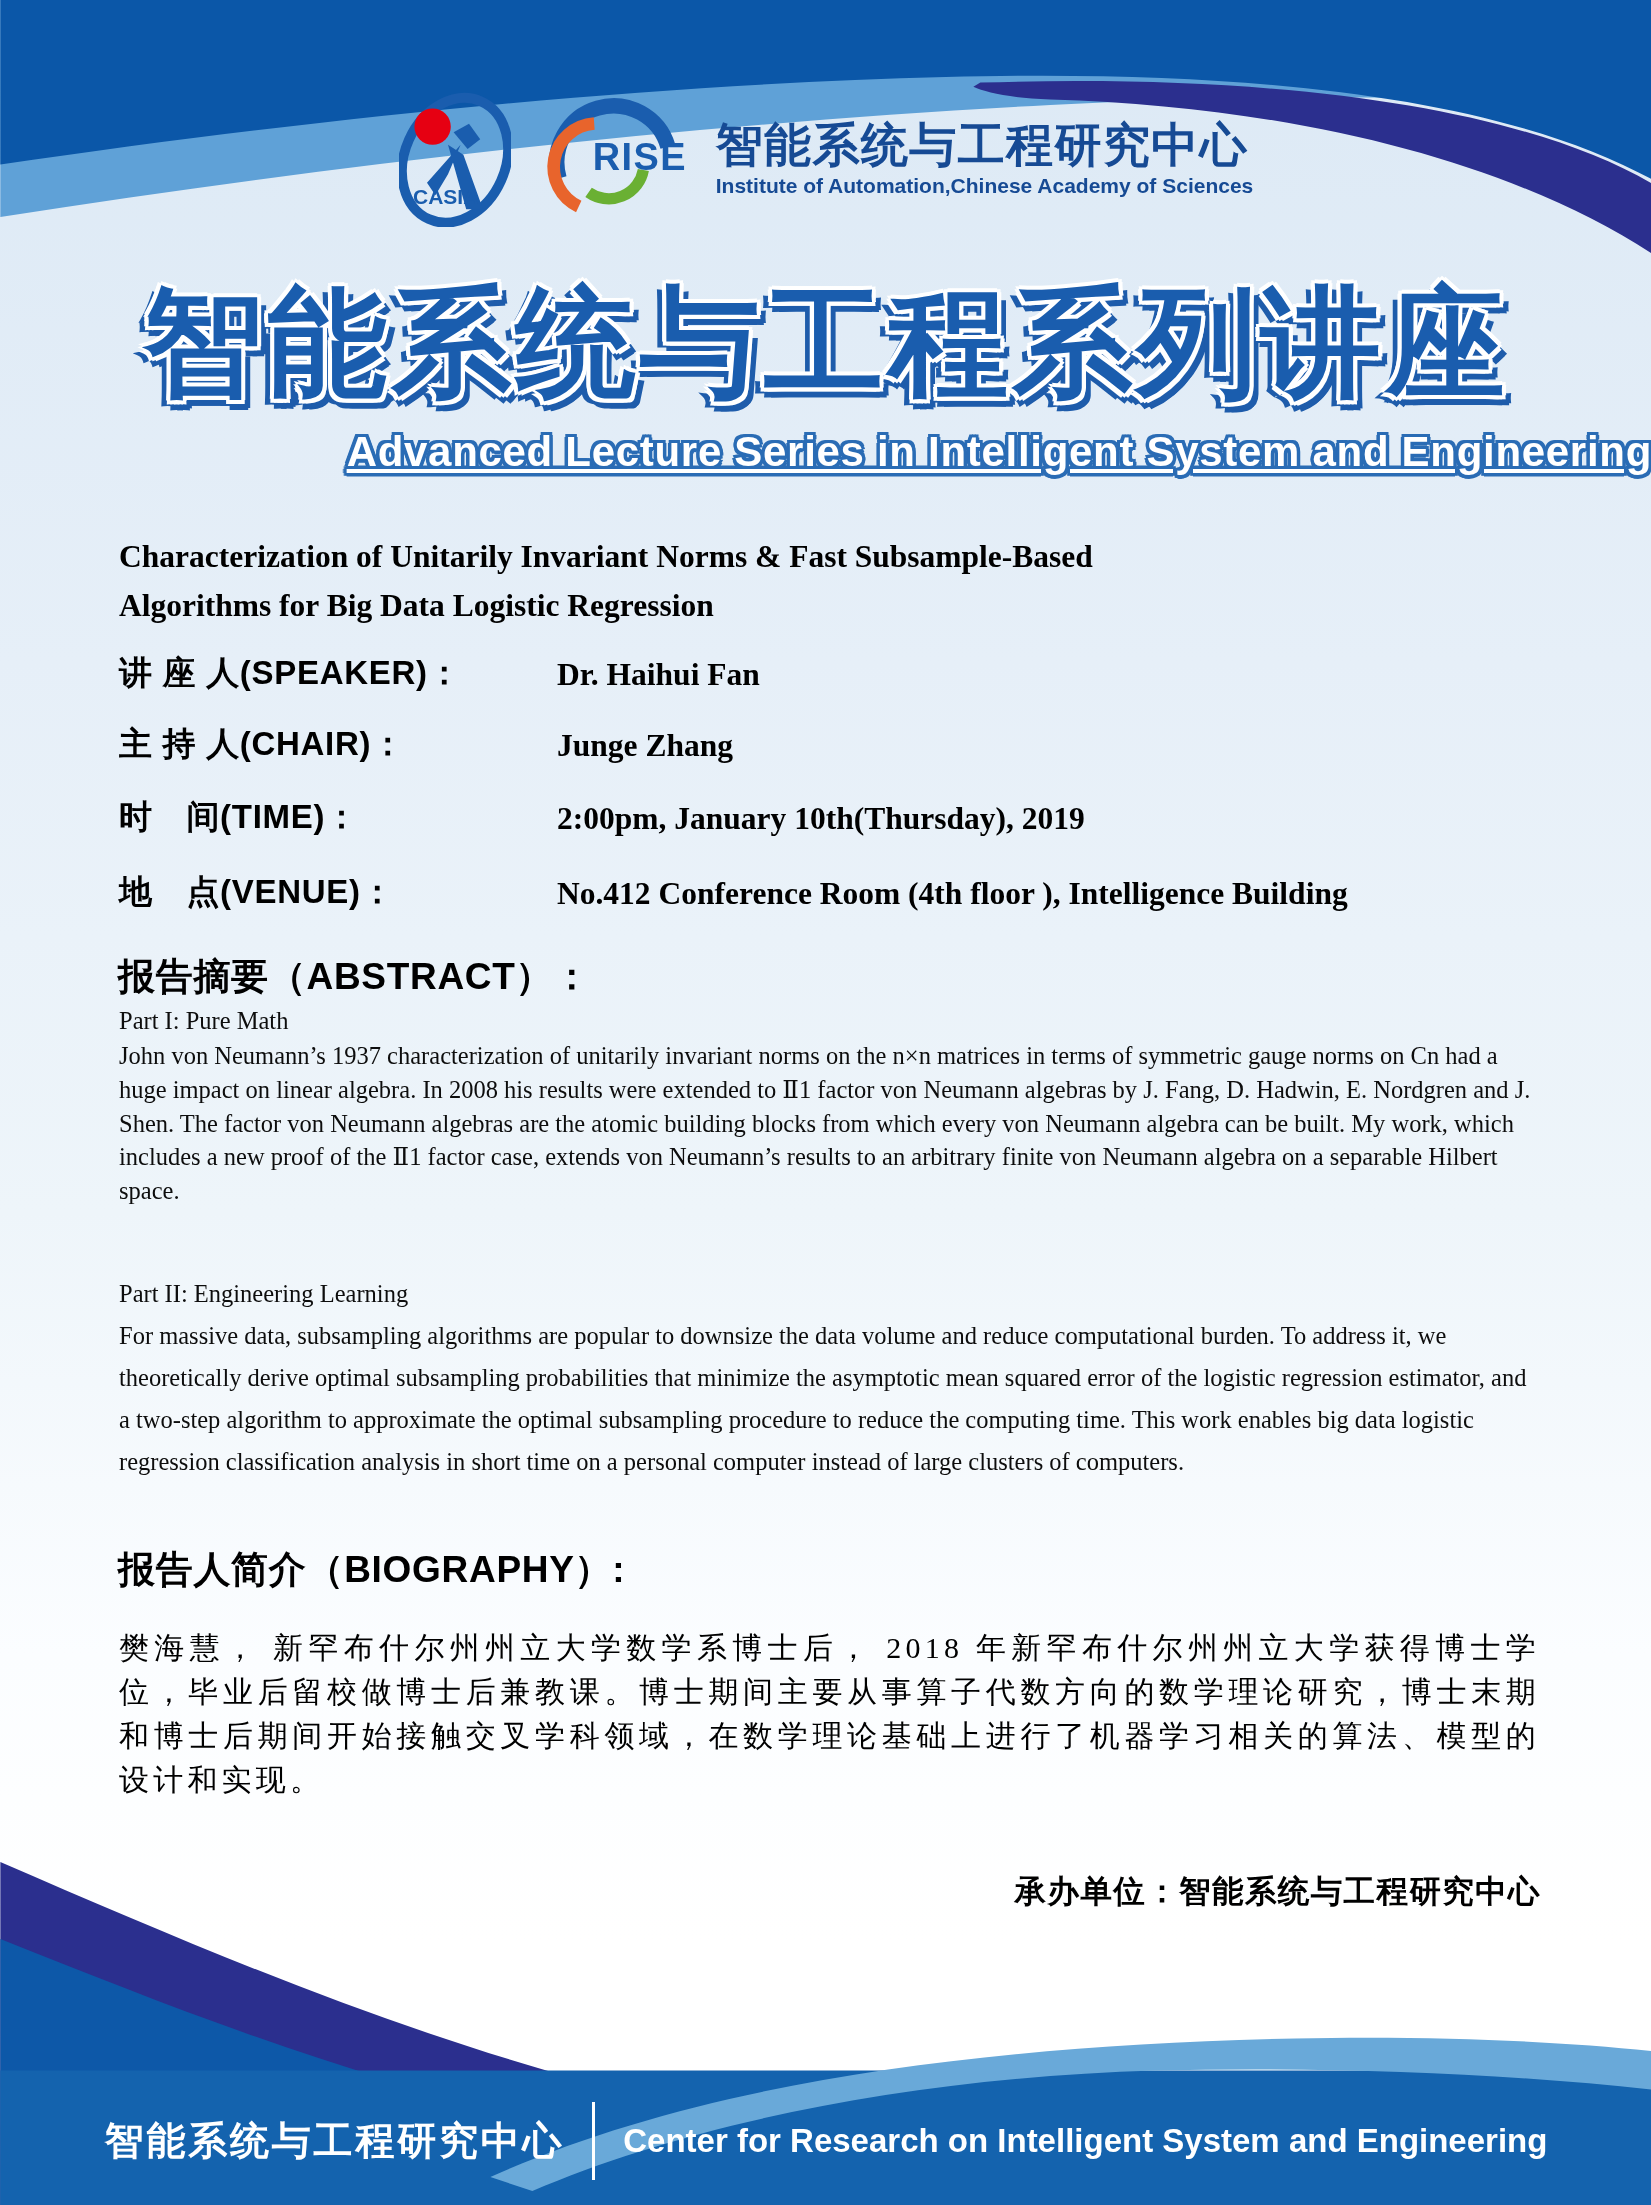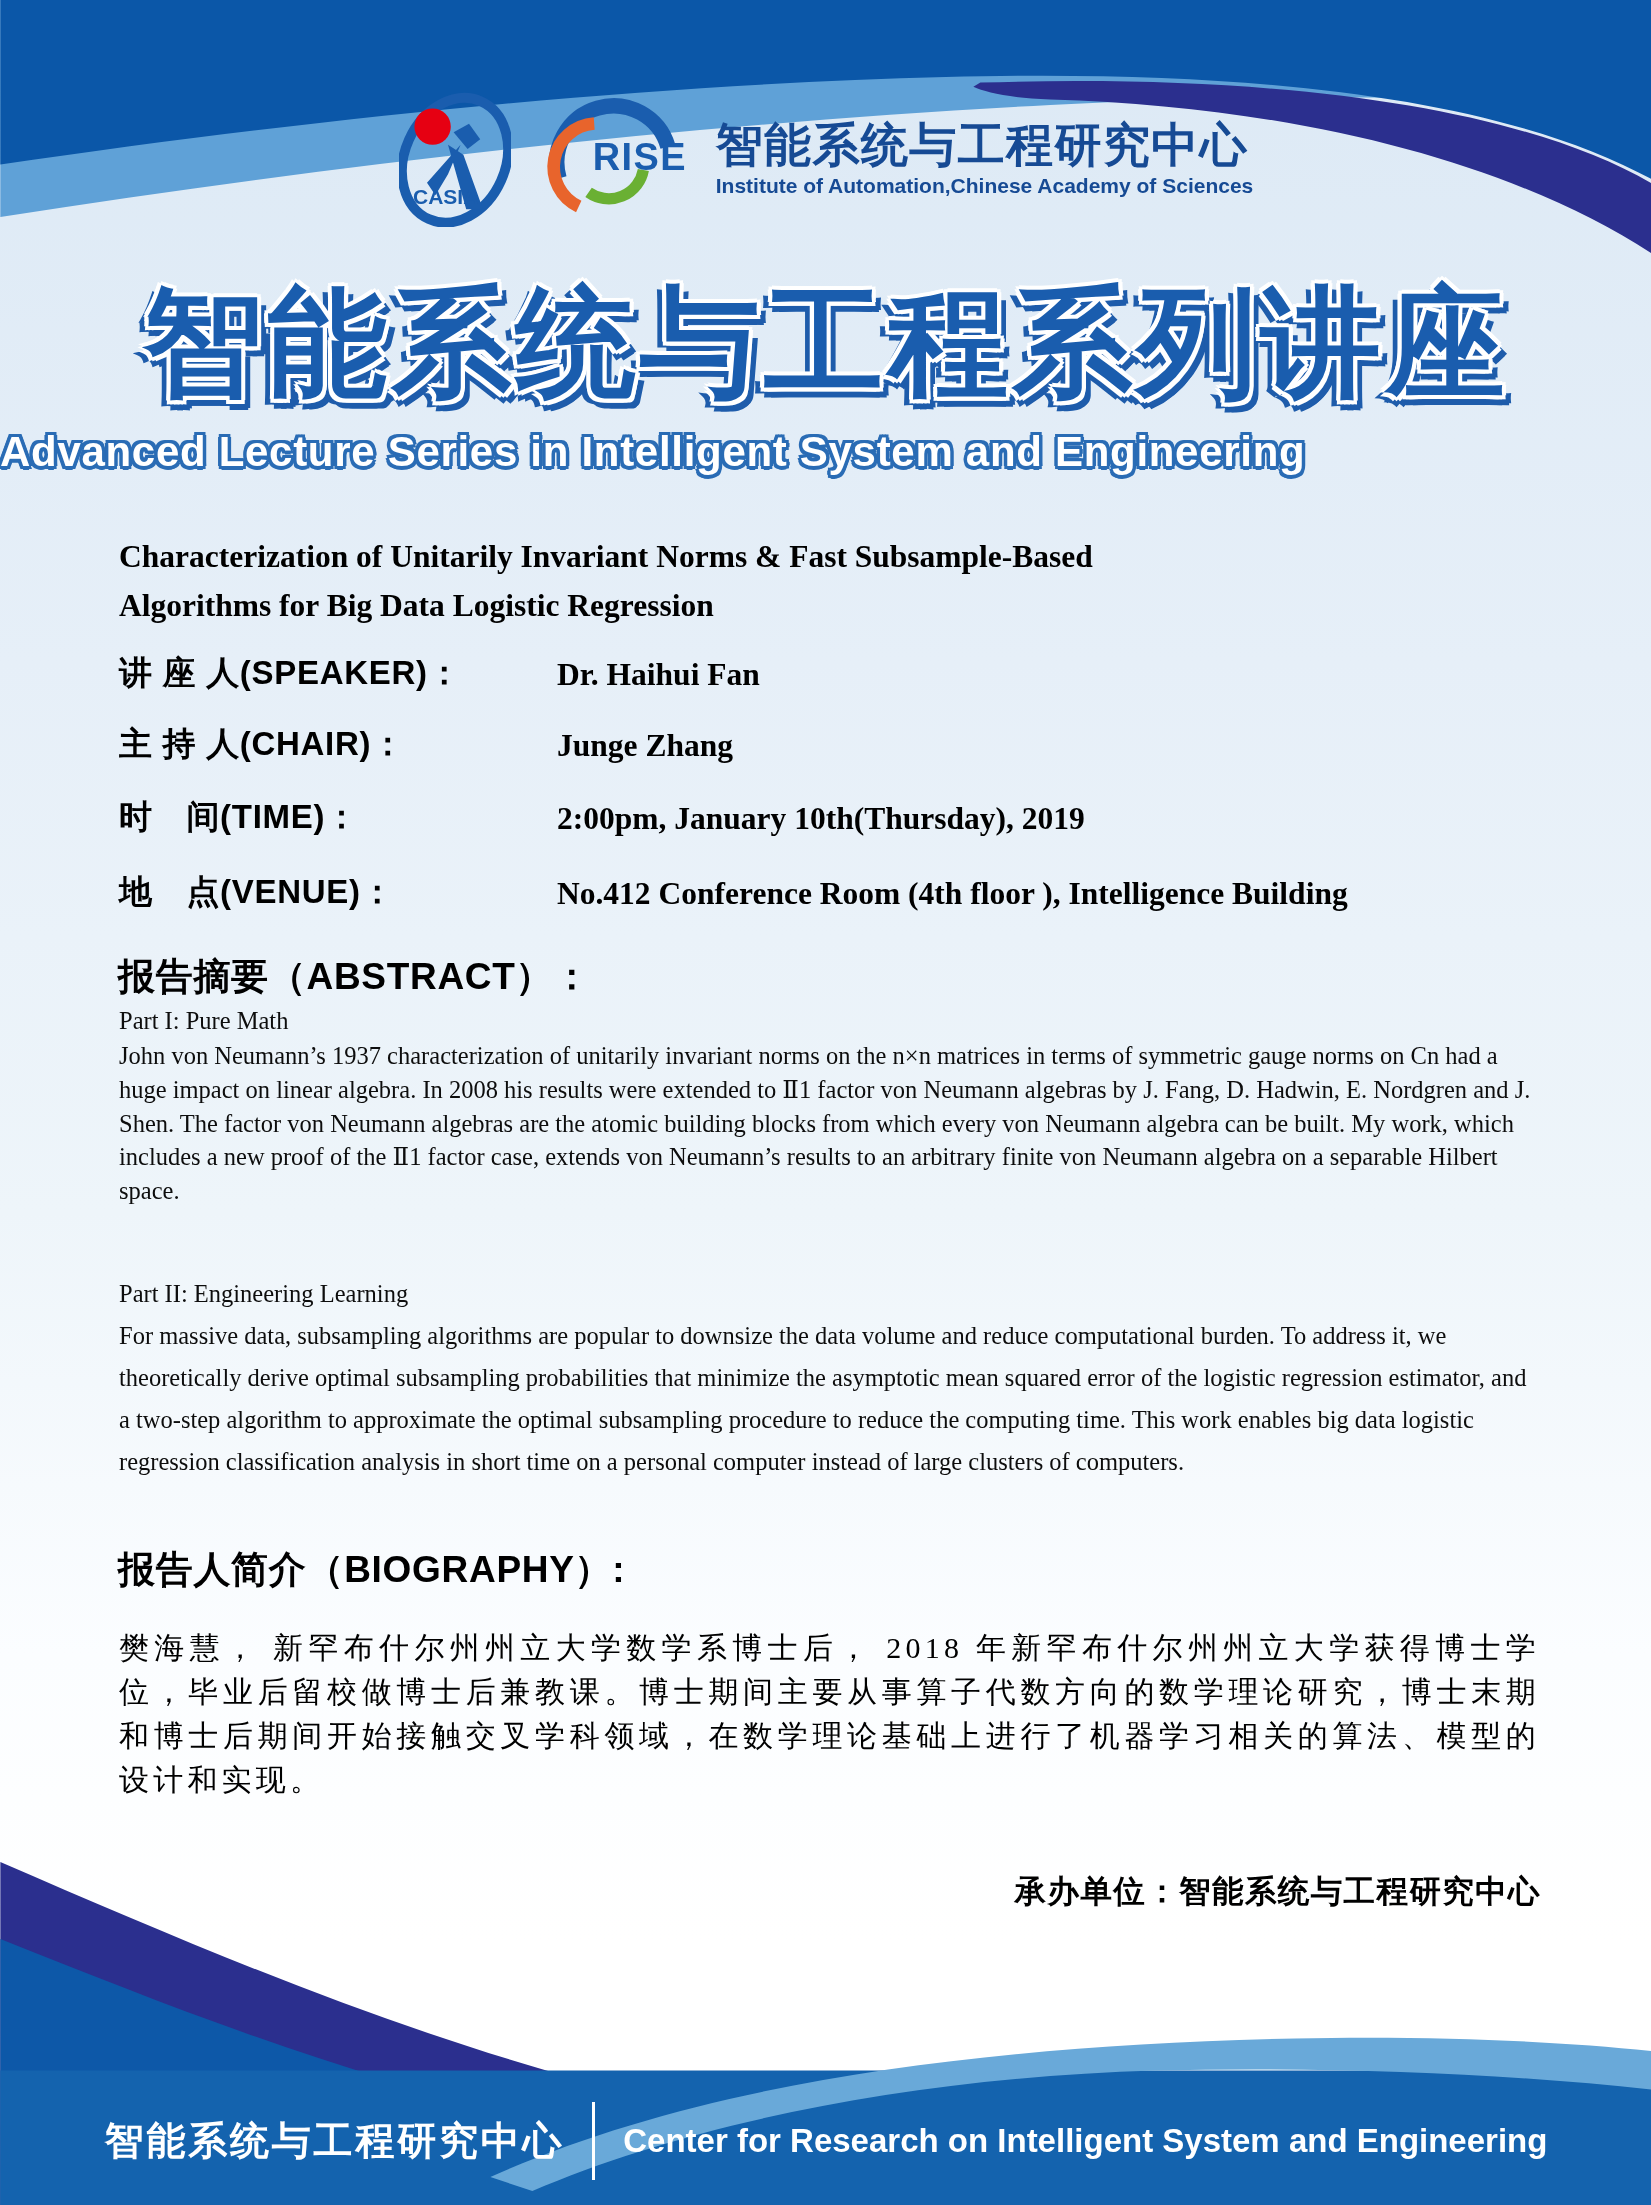--- a/index.html
+++ b/index.html
@@ -33,11 +33,12 @@
       -9px 6.3px 0 #1e5cab, 9px 7.7px 0 #1e5cab, 0 9.8px 0 #1e5cab, 7px 9.8px 0 #1e5cab;
   }
   .banner-sub {
-    position:absolute; top:428px; left:0; width:100%; text-align:left;
+    position:absolute; top:428px; left:0; width:100%; text-align:right;
     font-size:42px; font-weight:900; letter-spacing:0.7px; color:#ffffff;
     text-shadow:
       -2.8px -2.8px 0 #2a6cb5, 2.8px -2.8px 0 #2a6cb5, -2.8px 2.8px 0 #2a6cb5, 2.8px 2.8px 0 #2a6cb5,
       -3.5px 0 0 #2a6cb5, 3.5px 0 0 #2a6cb5, 0 -3.5px 0 #2a6cb5, 0 3.5px 0 #2a6cb5;
+    text-decoration: underline;
   }
 
   

